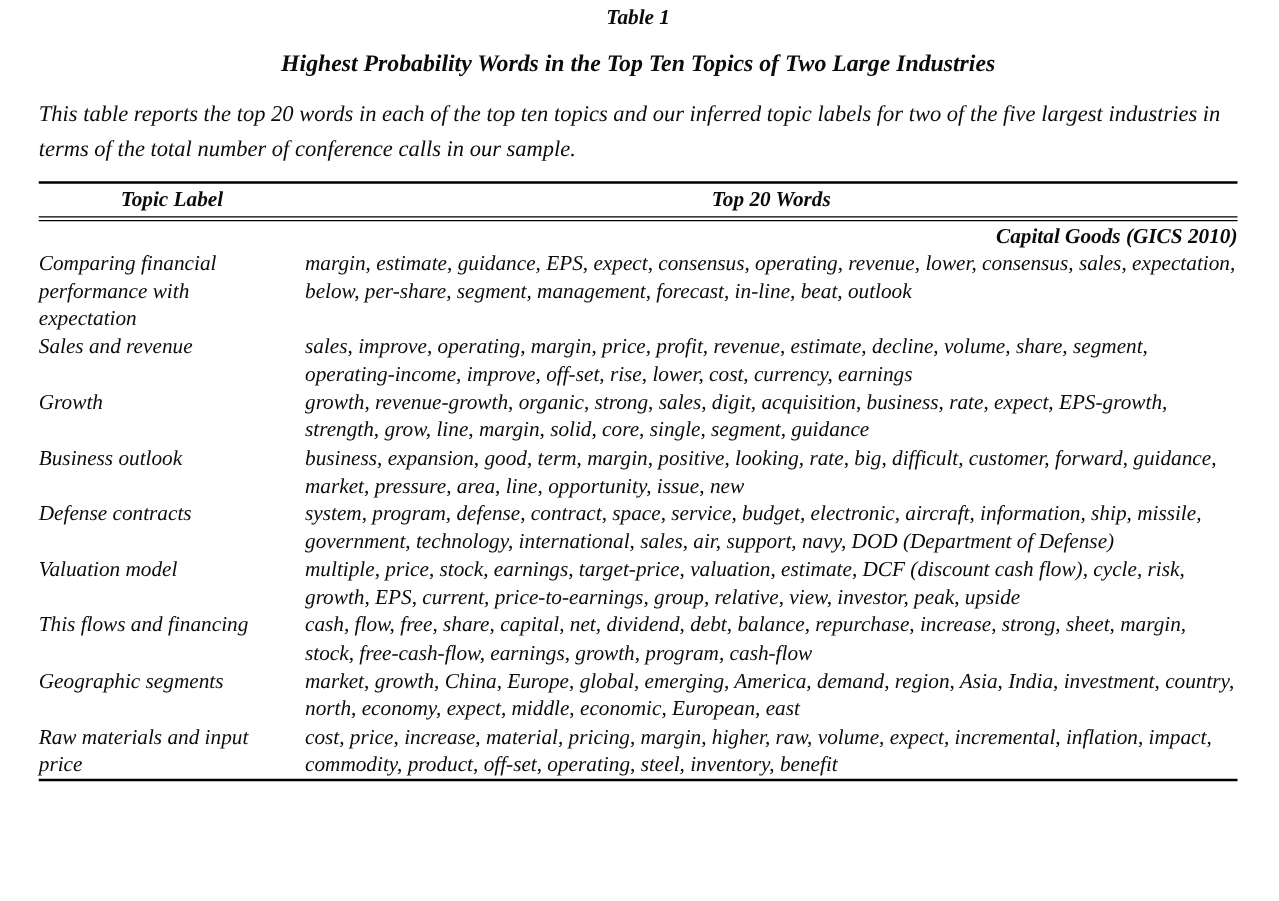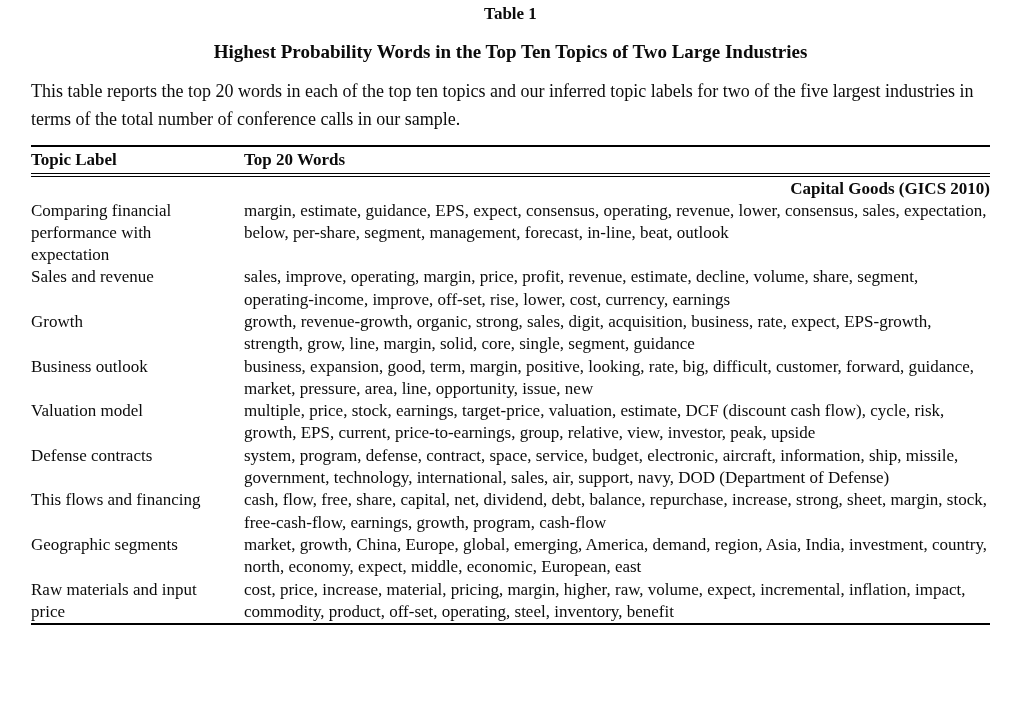--- a/index.html
+++ b/index.html
@@ -17,6 +17,7 @@
     width: 1023px;
     height: 588px;
     padding: 4px 33px 0 31px;
+    font-style: italic;
   }
   .table-label {
     text-align: center;

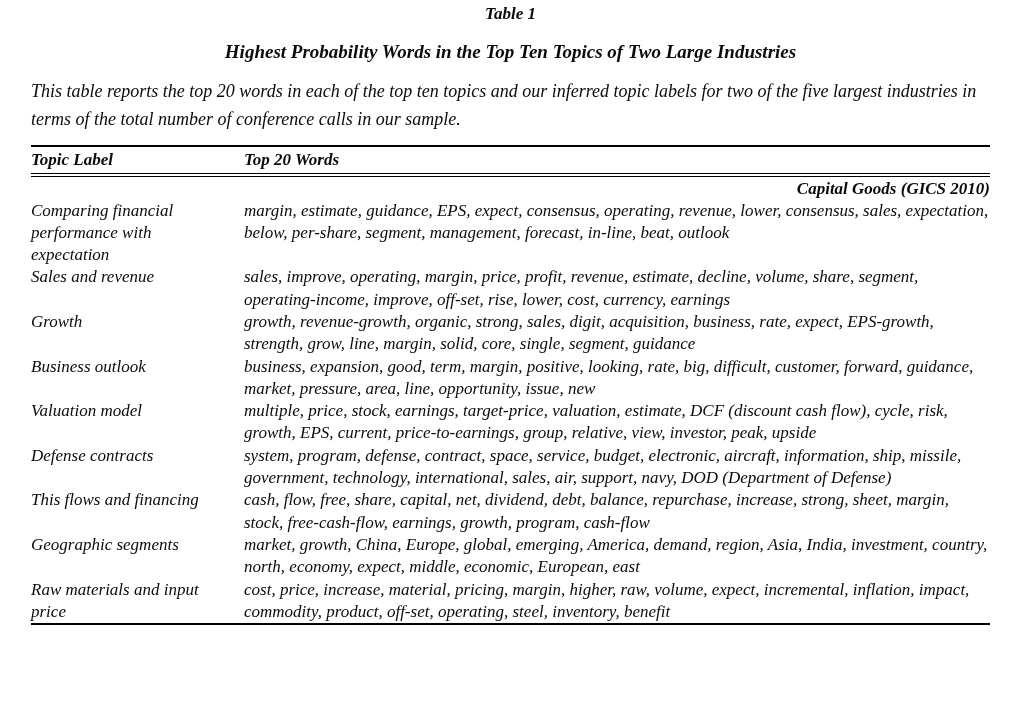--- a/index.html
+++ b/index.html
@@ -55,7 +55,7 @@
     line-height: 21px;
   }
   th.col-topic {
-    text-align: left;
+    text-align: center;
     width: 213px;
   }
   th.col-words {

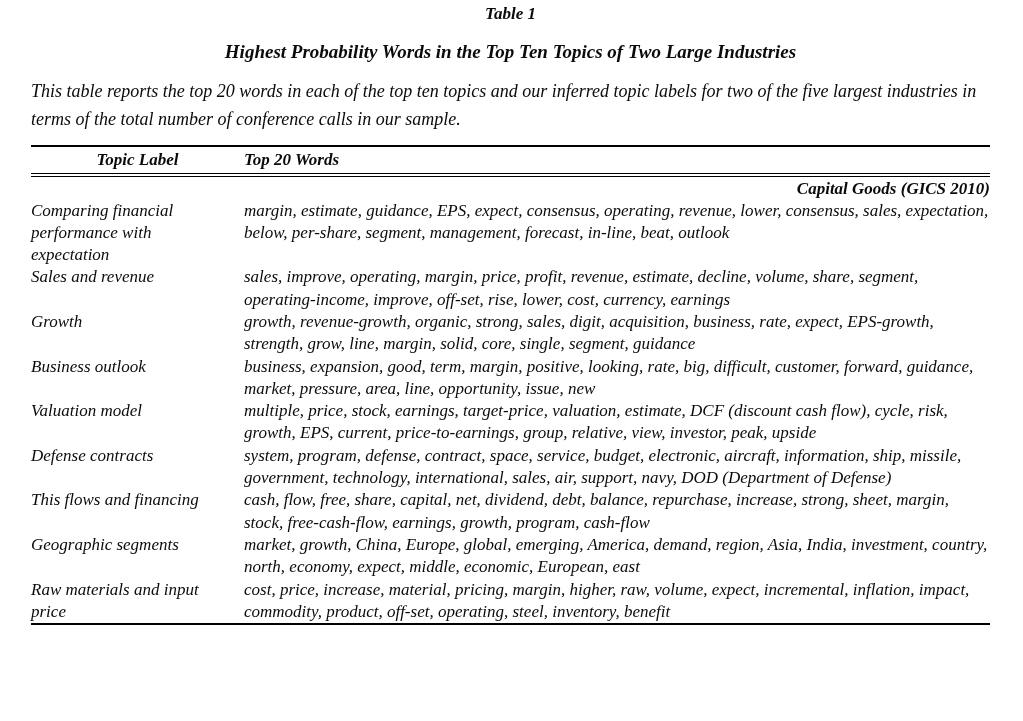--- a/index.html
+++ b/index.html
@@ -59,7 +59,7 @@
     width: 213px;
   }
   th.col-words {
-    text-align: left;
+    text-align: center;
   }
   tr.section-row td {
     text-align: right;

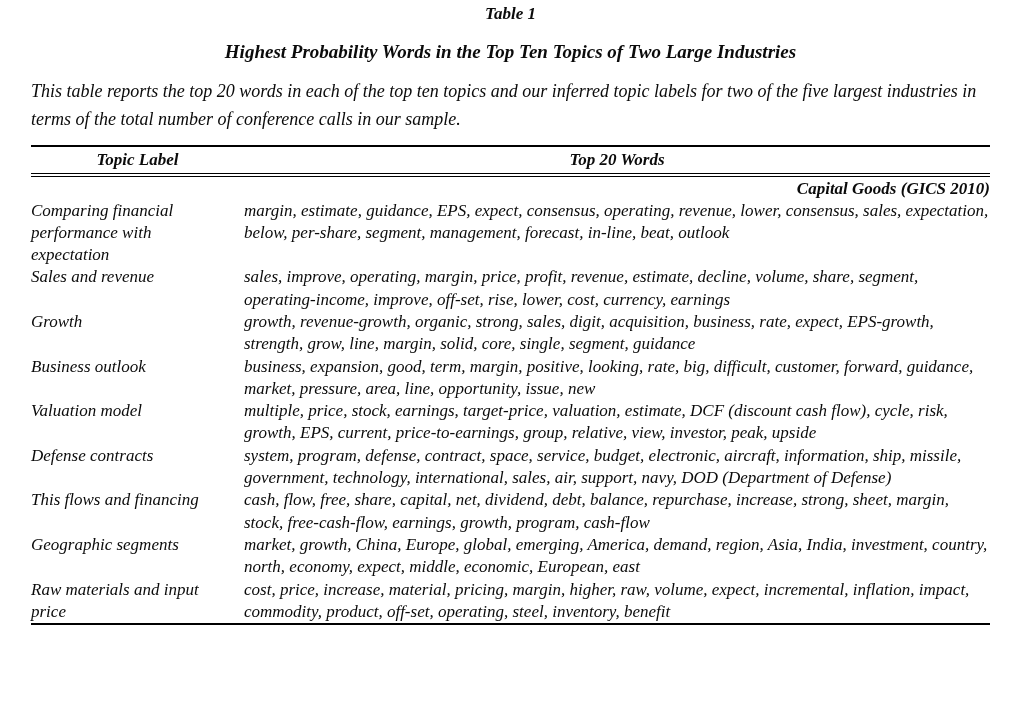--- a/index.html
+++ b/index.html
@@ -120,12 +120,12 @@
         <td class="cell-words">business, expansion, good, term, margin, positive, looking, rate, big, difficult, customer, forward, guidance, market, pressure, area, line, opportunity, issue, new</td>
       </tr>
       <tr>
+        <td class="cell-topic">Defense contracts</td>
+        <td class="cell-words">system, program, defense, contract, space, service, budget, electronic, aircraft, information, ship, missile, government, technology, international, sales, air, support, navy, DOD (Department of Defense)</td>
+      </tr>
+      <tr>
         <td class="cell-topic">Valuation model</td>
         <td class="cell-words">multiple, price, stock, earnings, target-price, valuation, estimate, DCF (discount cash flow), cycle, risk, growth, EPS, current, price-to-earnings, group, relative, view, investor, peak, upside</td>
-      </tr>
-      <tr>
-        <td class="cell-topic">Defense contracts</td>
-        <td class="cell-words">system, program, defense, contract, space, service, budget, electronic, aircraft, information, ship, missile, government, technology, international, sales, air, support, navy, DOD (Department of Defense)</td>
       </tr>
       <tr>
         <td class="cell-topic">This flows and financing</td>

